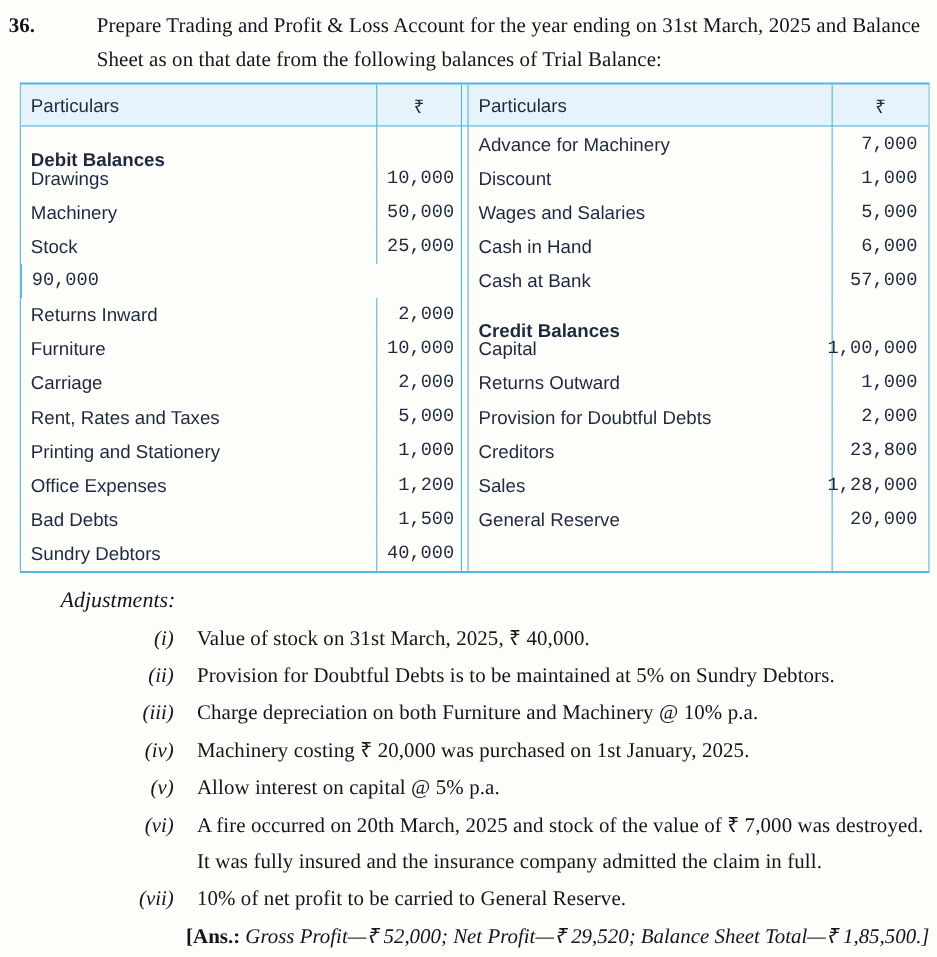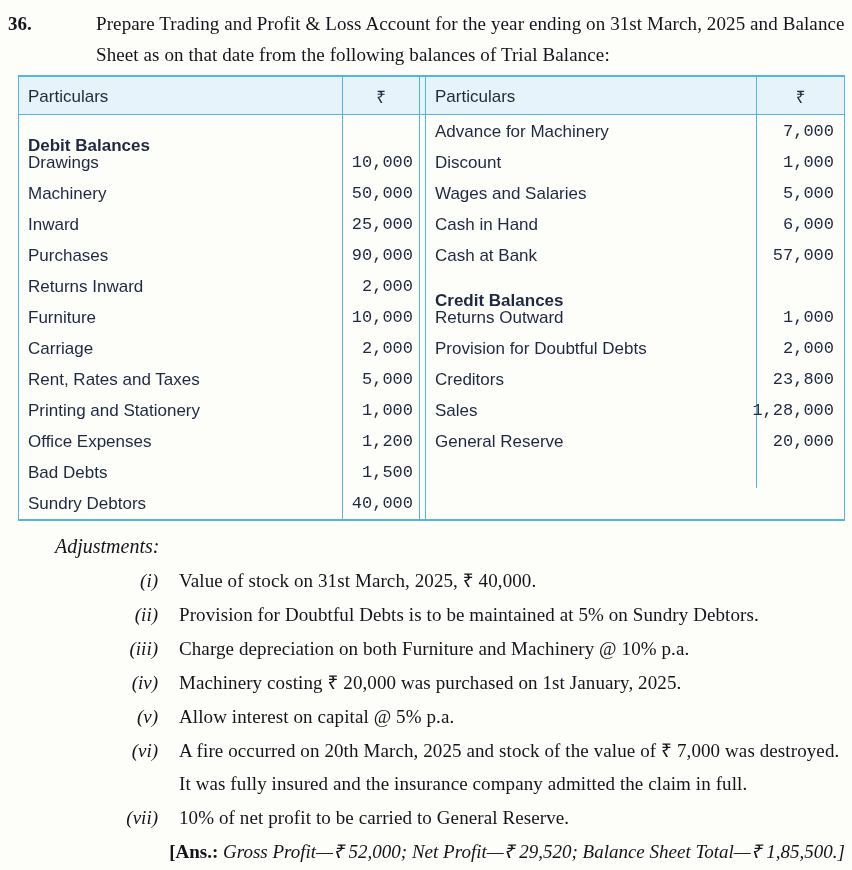--- a/index.html
+++ b/index.html
@@ -22,6 +22,7 @@
     padding:8px 6px 0 8px;
     font-size:19px;
     line-height:31px;
+    gap:40px;
   }
   .problem-number{
     font-weight:bold;

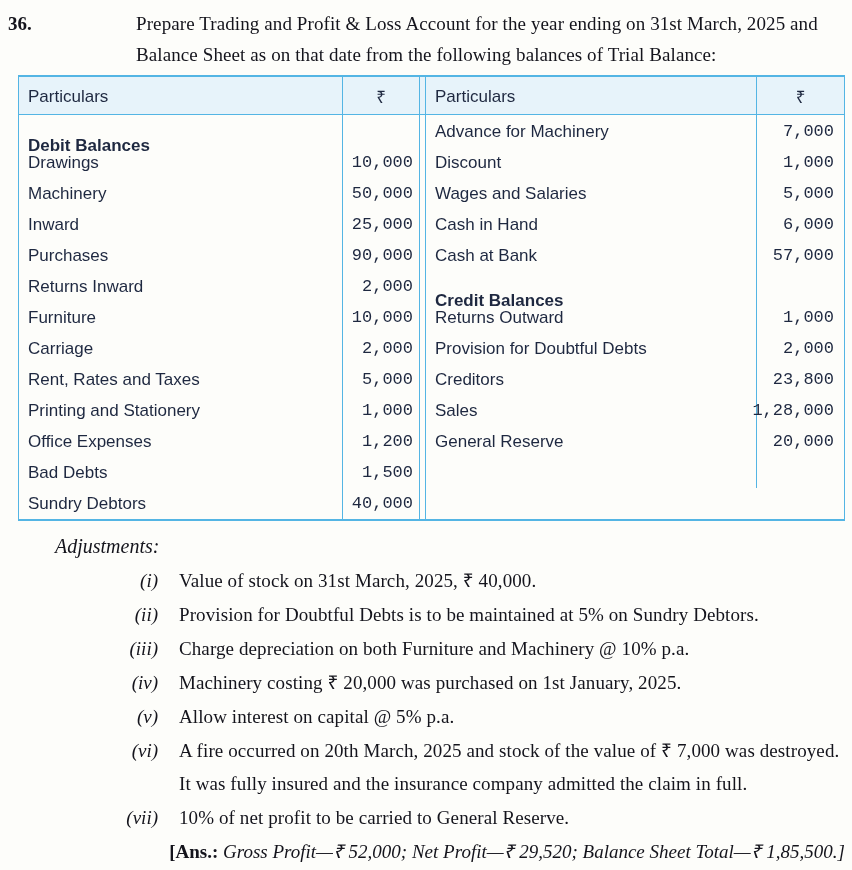--- a/index.html
+++ b/index.html
@@ -32,7 +32,6 @@
   .problem-text{
     width:800px;
     letter-spacing:.1px;
-    margin-left:48px;
   }
   
   .table{

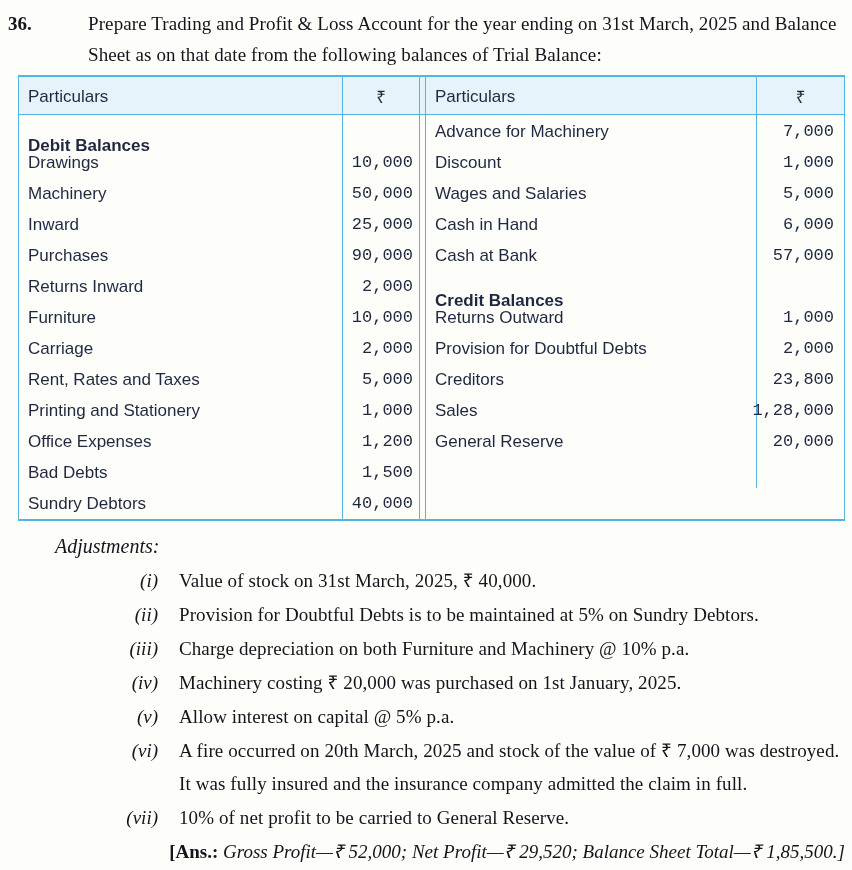--- a/index.html
+++ b/index.html
@@ -119,7 +119,7 @@
           <div class="tamount">50,000</div>
         </div>
         <div class="trow">
-          <div class="tlabel">Inward</div>
+          <div class="tlabel">Stock</div>
           <div class="tamount">25,000</div>
         </div>
         <div class="trow">

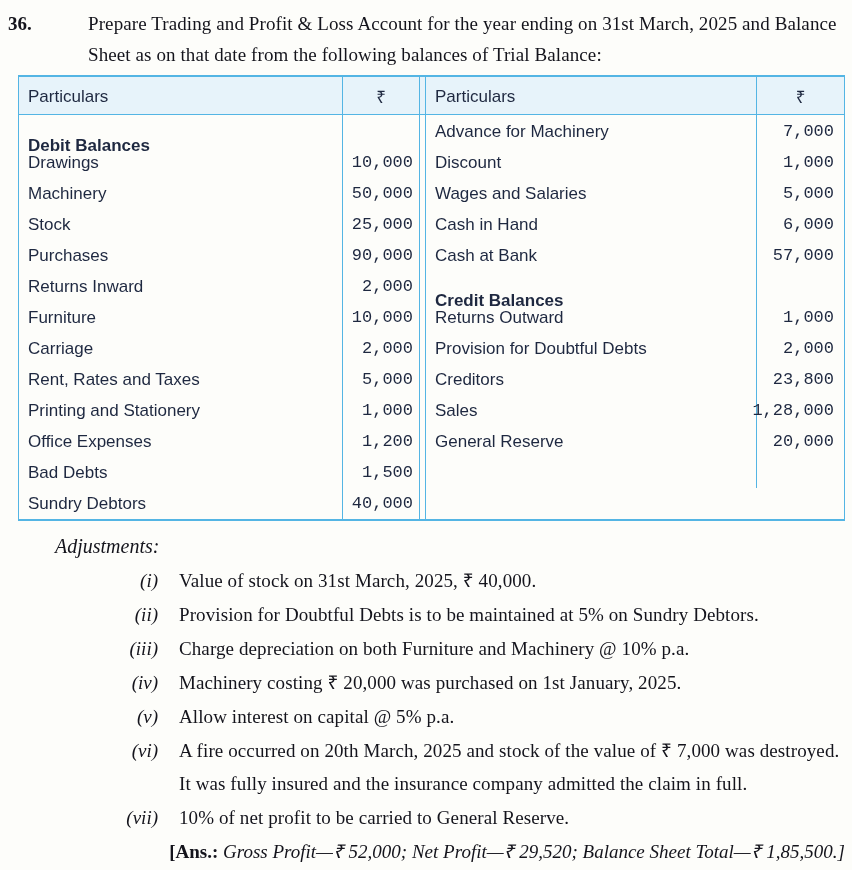--- a/index.html
+++ b/index.html
@@ -123,7 +123,6 @@
           <div class="tamount">25,000</div>
         </div>
         <div class="trow">
-          <div class="tlabel">Purchases</div>
           <div class="tamount">90,000</div>
         </div>
         <div class="trow">

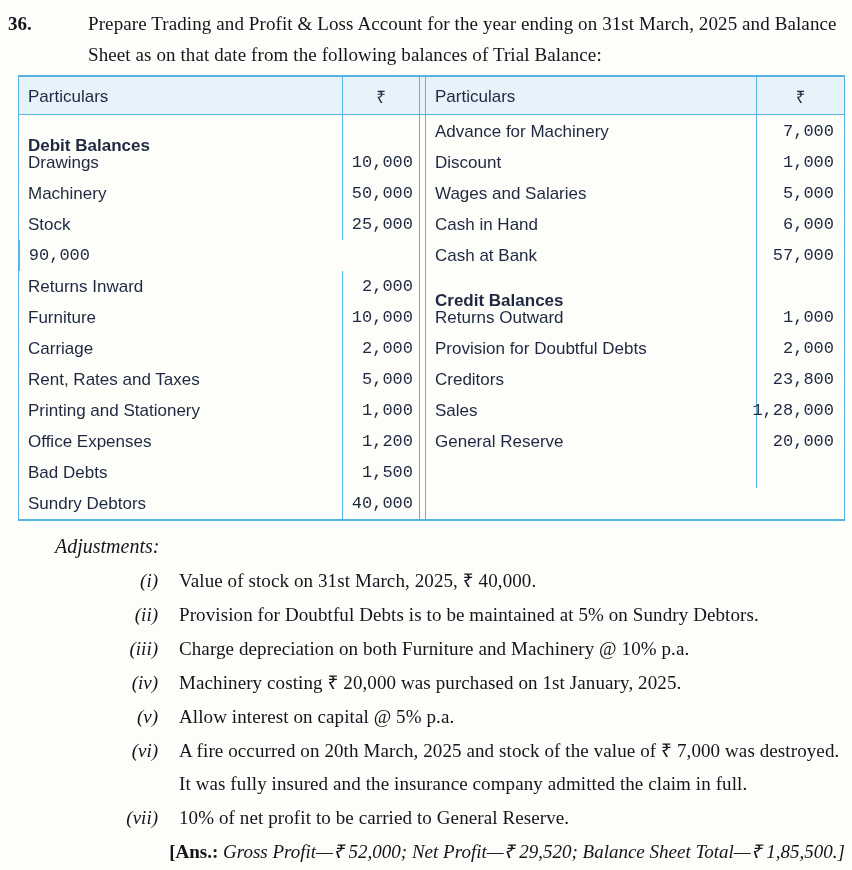--- a/index.html
+++ b/index.html
@@ -190,6 +190,10 @@
           <div class="tamount"></div>
         </div>
         <div class="trow">
+          <div class="tlabel">Capital</div>
+          <div class="tamount">1,00,000</div>
+        </div>
+        <div class="trow">
           <div class="tlabel">Returns Outward</div>
           <div class="tamount">1,000</div>
         </div>

